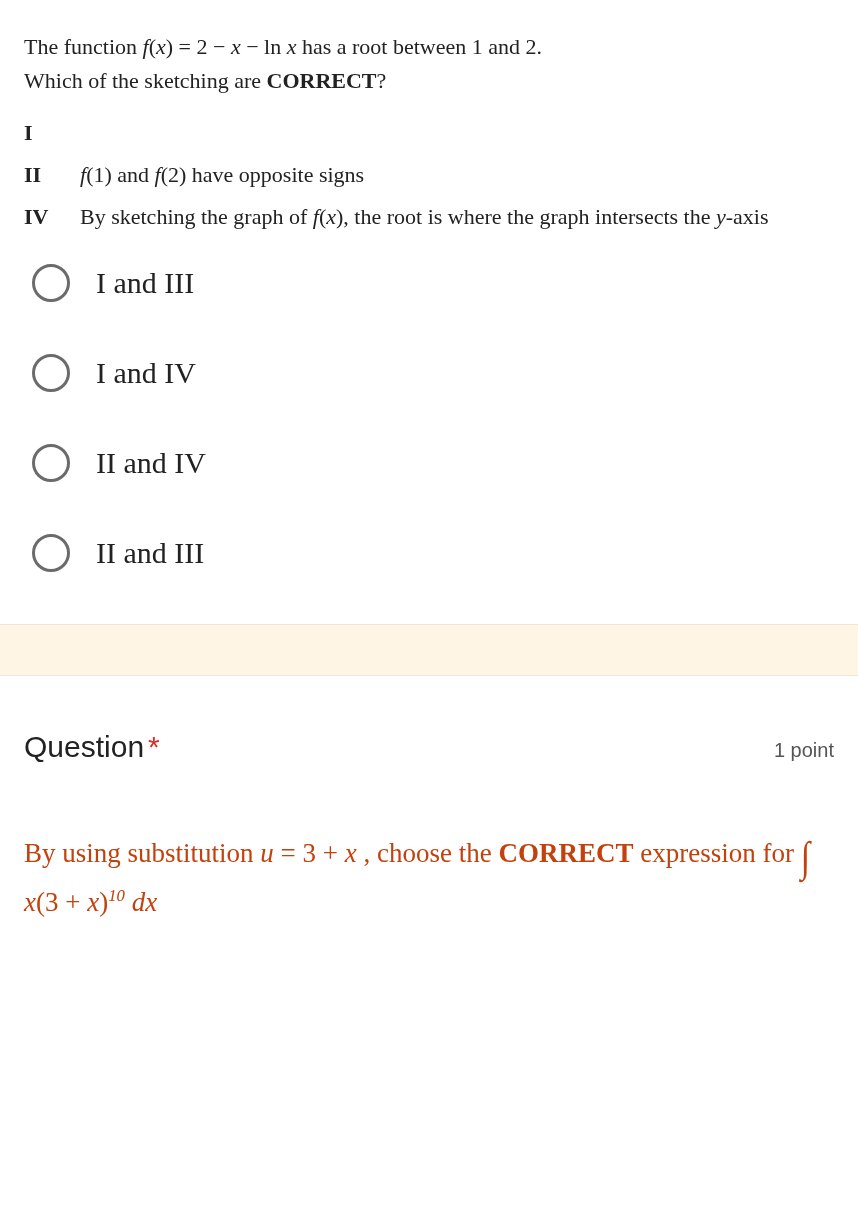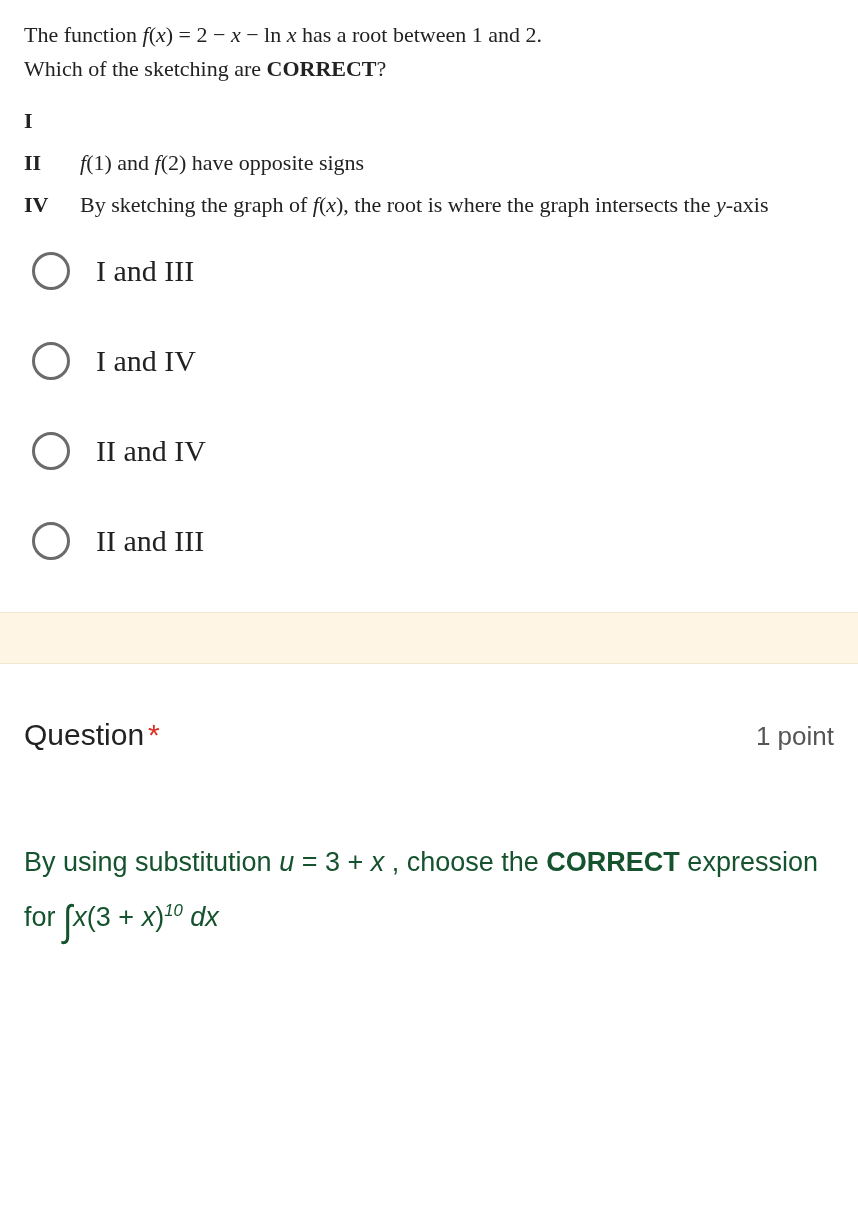--- a/index.html
+++ b/index.html
@@ -11,7 +11,7 @@
     color: #222;
     width: 858px;
   }
-  .q1-block { padding: 18px 24px 24px 24px; }
+  .q1-block { padding: 30px 24px 24px 24px; }
   .stem-line { font-family: 'Times New Roman', Times, serif; font-size: 22px; line-height: 1.55; color: #222; }
   .stem-line .italic { font-style: italic; }
   .stem-line strong { font-weight: 700; }

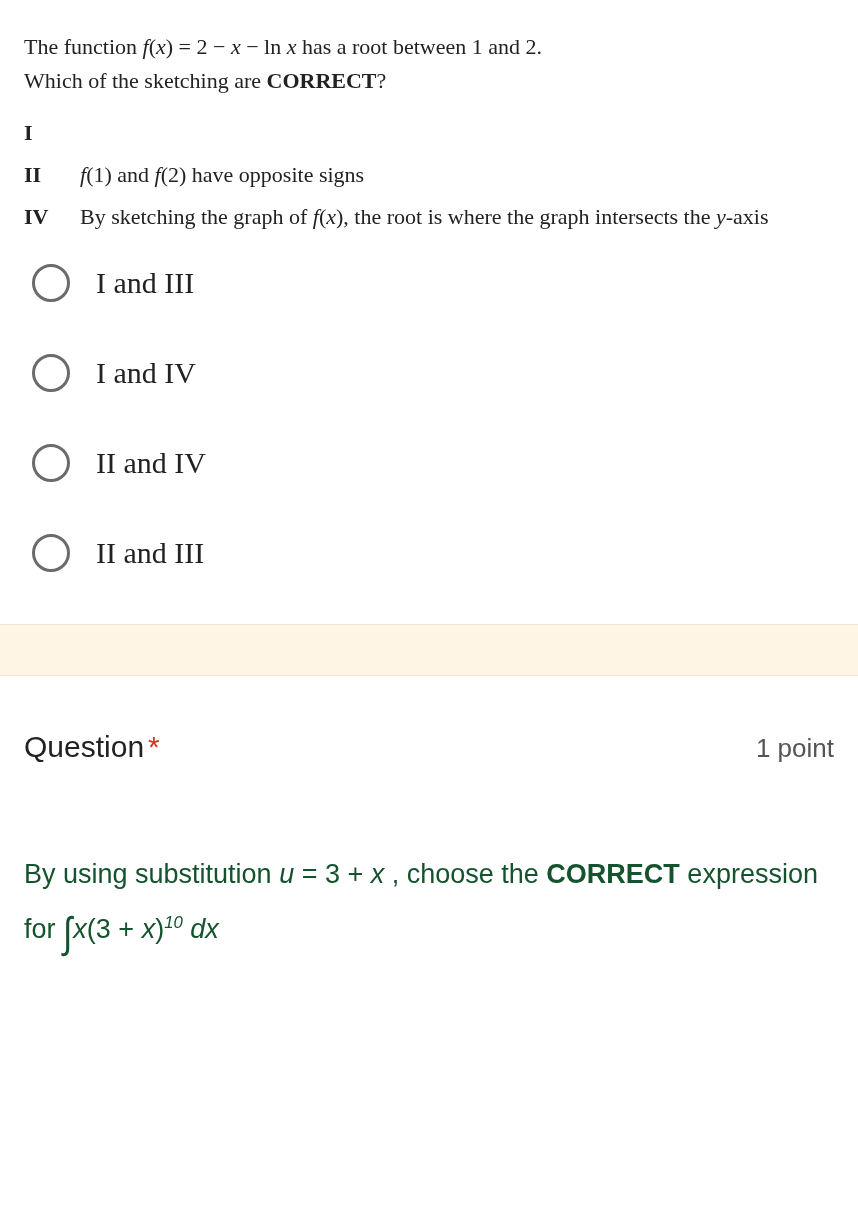--- a/index.html
+++ b/index.html
@@ -26,7 +26,7 @@
   .opt-label { font-family: Liberation Serif, serif; font-size: 30px; color: #222; }
   .divider-band { height: 52px; background: #fef5e4; border-top: 1px solid #f0e5cf; border-bottom: 1px solid #f0e5cf; }
   .q2-block { padding: 54px 24px 16px 24px; }
-  .q2-header { display: flex; justify-content: space-between; align-items: baseline; margin-bottom: 88px; }
+  .q2-header { display: flex; justify-content: space-between; align-items: baseline; margin-bottom: 58px; }
   .q2-title { font-family: Arial, Helvetica, sans-serif; font-size: 30px; color: #222; }
   .req-star { color: #d93025; font-size: 30px; margin-left: 4px; }
   .points { font-family: Arial, Helvetica, sans-serif; font-size: 26px; color: #555; }

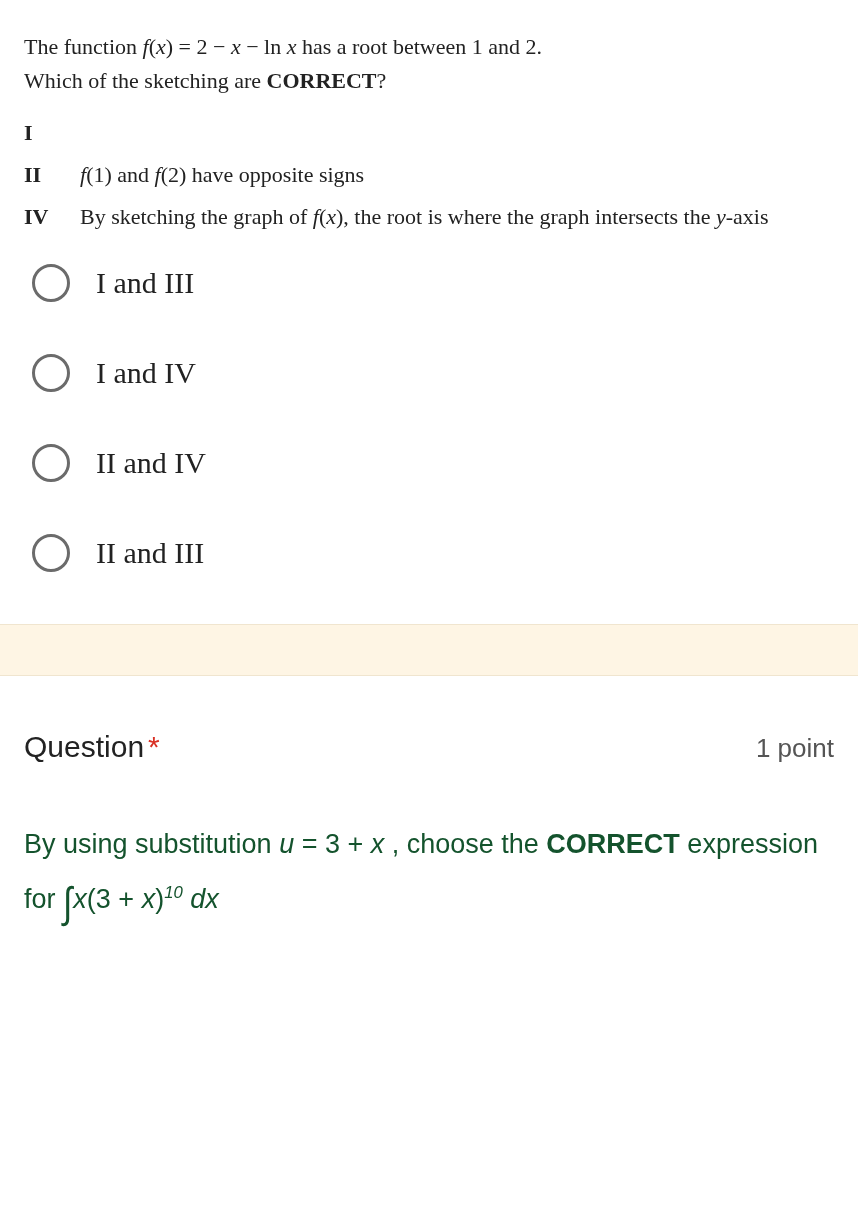--- a/index.html
+++ b/index.html
@@ -29,7 +29,7 @@
   .q2-header { display: flex; justify-content: space-between; align-items: baseline; margin-bottom: 58px; }
   .q2-title { font-family: Arial, Helvetica, sans-serif; font-size: 30px; color: #222; }
   .req-star { color: #d93025; font-size: 30px; margin-left: 4px; }
-  .points { font-family: Arial, Helvetica, sans-serif; font-size: 26px; color: #555; }
+  .points { font-family: Arial, Helvetica, sans-serif; font-size: 20px; color: #555; }
   .q2-stem { font-family: Liberation Sans, sans-serif; font-size: 27px; line-height: 1.7; color: #14532d; }
   .q2-stem .italic { font-style: italic; }
   .int { font-size: 34px; display:inline-block; transform: translateY(6px) scaleY(1.25); margin-right:1px; font-style: italic;}

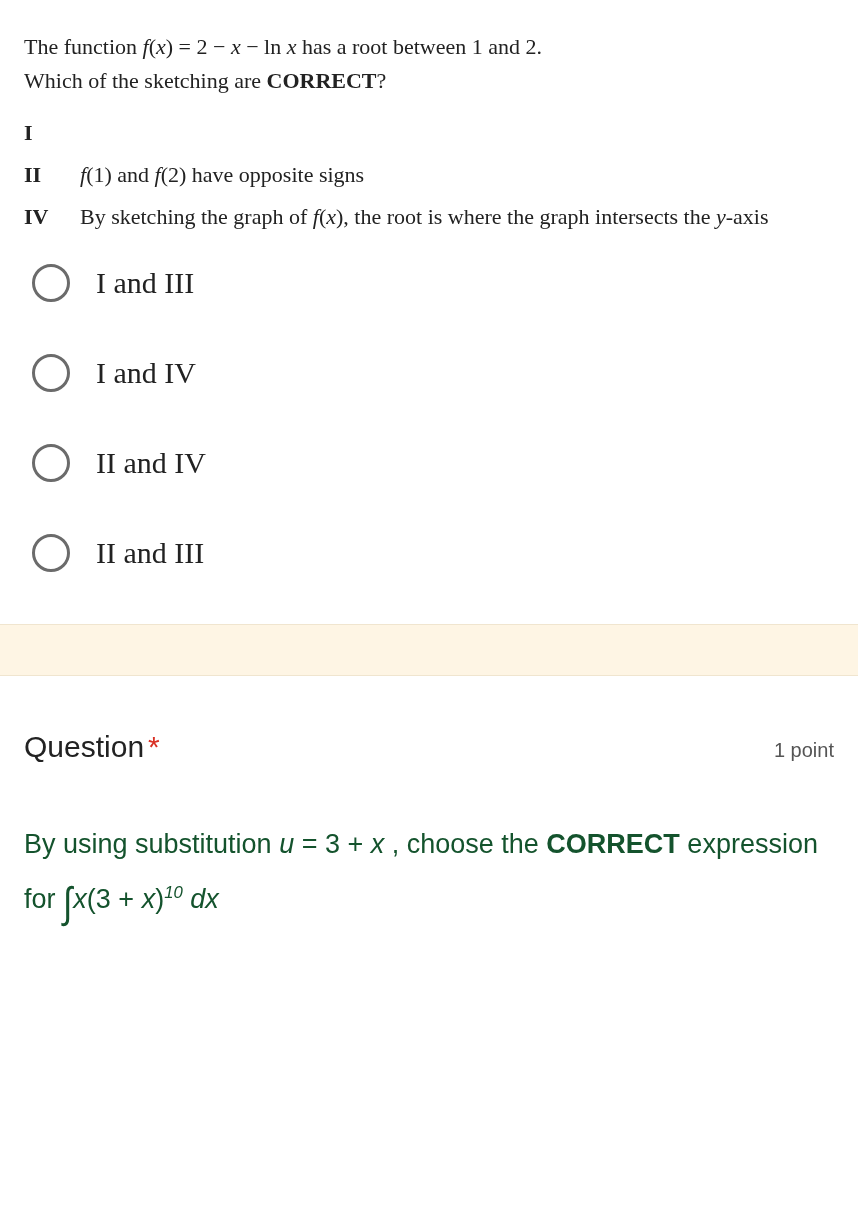--- a/index.html
+++ b/index.html
@@ -30,7 +30,7 @@
   .q2-title { font-family: Arial, Helvetica, sans-serif; font-size: 30px; color: #222; }
   .req-star { color: #d93025; font-size: 30px; margin-left: 4px; }
   .points { font-family: Arial, Helvetica, sans-serif; font-size: 20px; color: #555; }
-  .q2-stem { font-family: Liberation Sans, sans-serif; font-size: 27px; line-height: 1.7; color: #14532d; }
+  .q2-stem { font-family: Liberation Serif, serif; font-size: 27px; line-height: 1.7; color: #c2410c; }
   .q2-stem .italic { font-style: italic; }
   .int { font-size: 34px; display:inline-block; transform: translateY(6px) scaleY(1.25); margin-right:1px; font-style: italic;}
   .sup { font-size: 0.62em; vertical-align: super; font-style: italic; }

